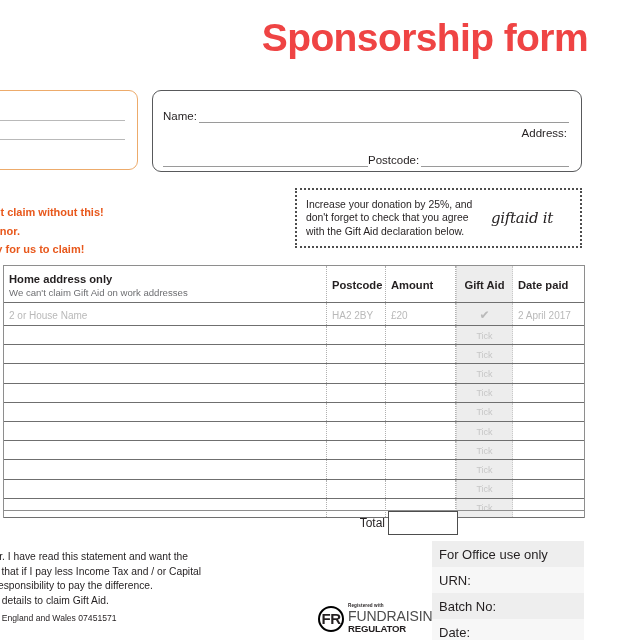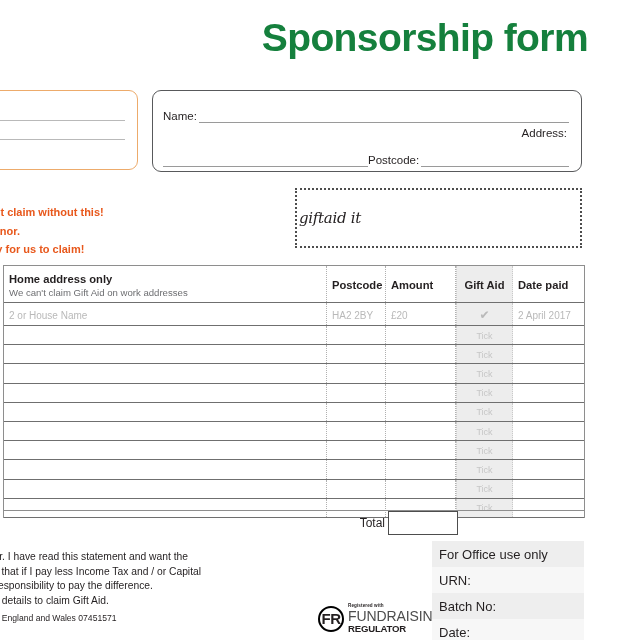--- a/index.html
+++ b/index.html
@@ -31,7 +31,7 @@
     font-size: 39px;
     font-weight: bold;
     letter-spacing: -0.6px;
-    color: #15803d;
+    color: #ef4444;
     white-space: nowrap;
     line-height: 1;
   }

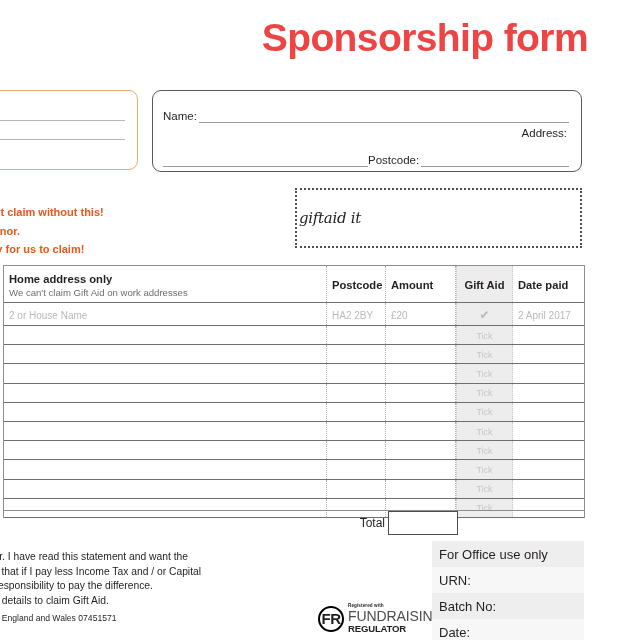--- a/index.html
+++ b/index.html
@@ -327,6 +327,11 @@
   </div>
 
   <div class="giftaid-box">
+    <div class="ga-text">
+      <div>Increase your donation by 25%, and</div>
+      <div>don't forget to check that you agree</div>
+      <div>with the Gift Aid declaration below.</div>
+    </div>
     <div class="ga-logo">giftaid it</div>
   </div>
 

